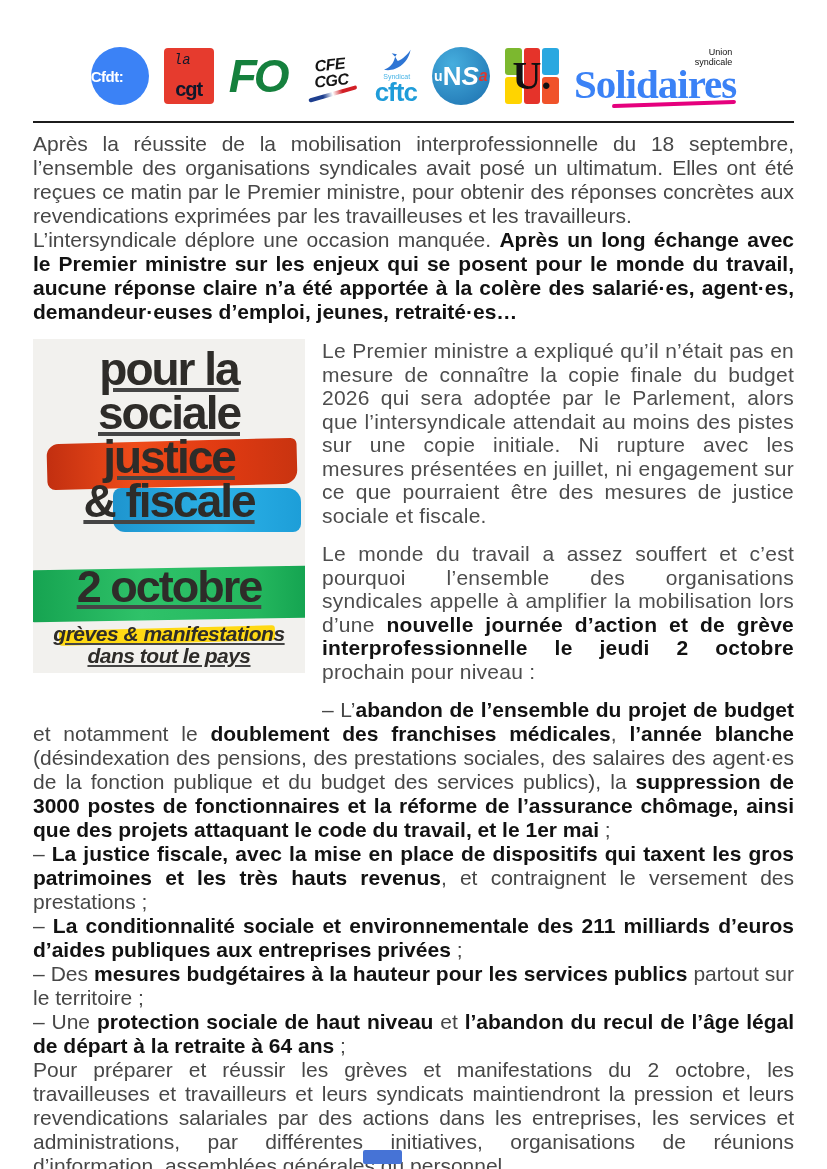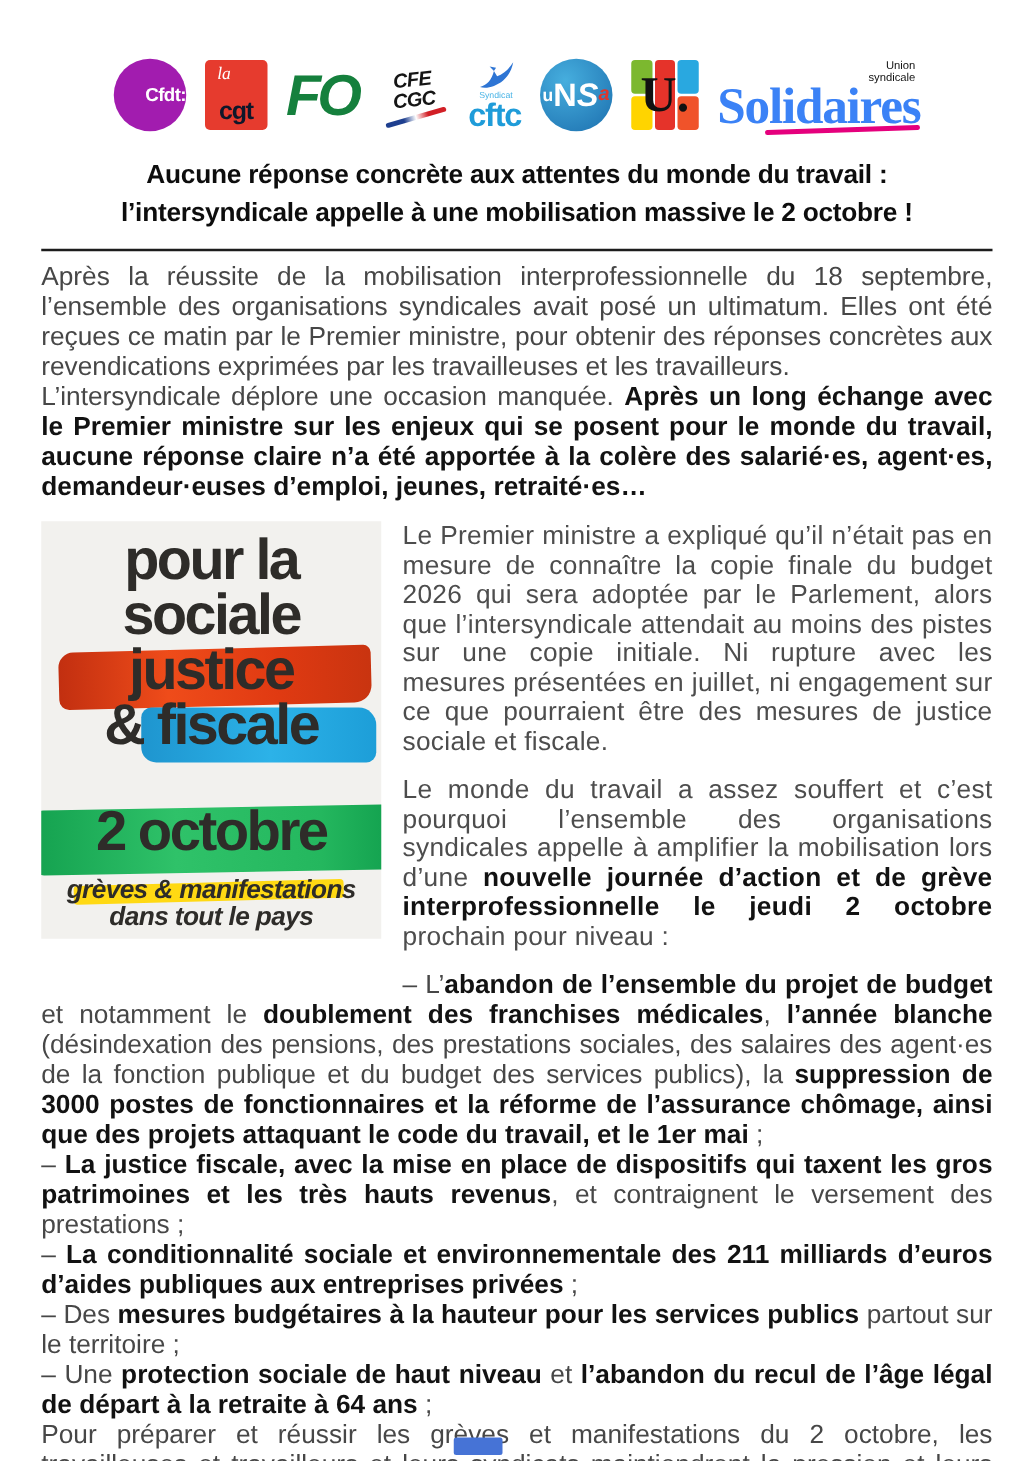--- a/index.html
+++ b/index.html
@@ -13,7 +13,7 @@
   .cfdt-circle{width:58px;height:58px;border-radius:50%;background:#a21caf;display:flex;align-items:center;justify-content:flex-end;}
   .cfdt-circle span{color:#fff;font-weight:800;font-size:15px;letter-spacing:-0.5px;}
   .cgt-square{width:50px;height:56px;border-radius:4px;background:#e63b2e;position:relative;}
-  .cgt-square .la{position:absolute;top:4px;left:10px;color:#ffffff;font-style:italic;font-size:14px;font-family:Liberation Serif, serif;}
+  .cgt-square .la{position:absolute;top:4px;left:10px;color:#0f172a;font-style:italic;font-size:14px;font-family:Liberation Mono, monospace;}
   .cgt-square .cgt{position:absolute;bottom:3px;left:0;right:0;text-align:center;color:#0f172a;font-weight:800;font-size:20px;letter-spacing:-1px;}
   .fo-text{font-size:46px;font-weight:900;font-style:italic;color:#15803d;letter-spacing:-3px;line-height:56px;}
   .cfecgc{transform:rotate(-6deg);position:relative;width:58px;}

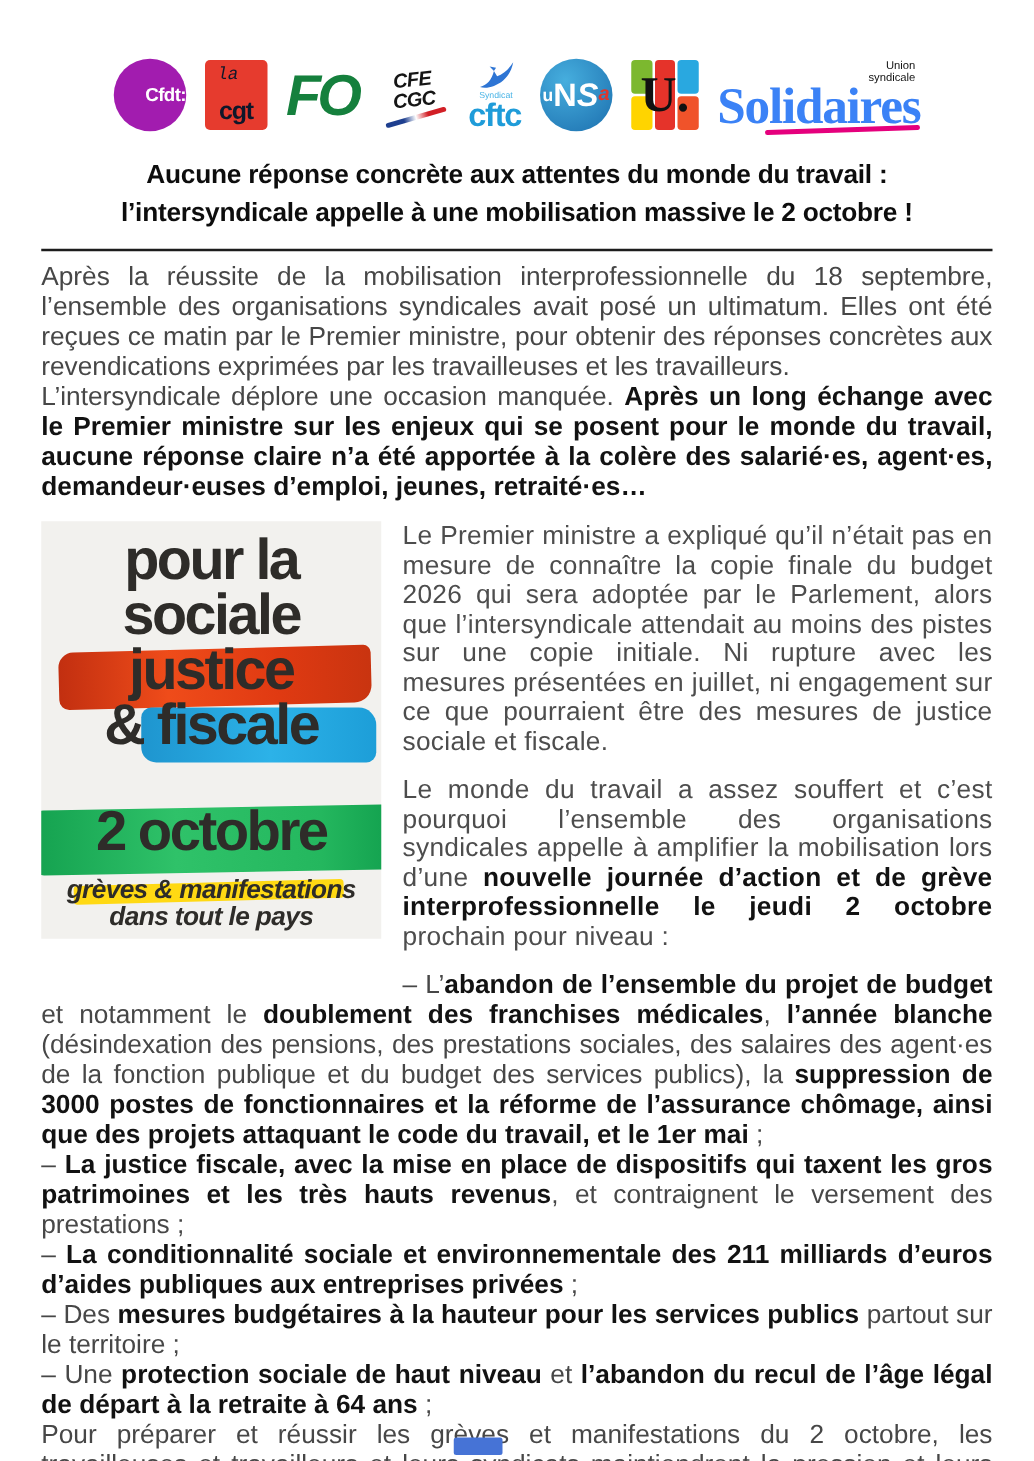--- a/index.html
+++ b/index.html
@@ -10,7 +10,7 @@
   
   .logos{margin-top:44px;display:flex;justify-content:center;align-items:center;gap:15px;height:64px;}
   .logo{display:flex;flex-direction:column;align-items:center;justify-content:center;}
-  .cfdt-circle{width:58px;height:58px;border-radius:50%;background:#a21caf;display:flex;align-items:center;justify-content:flex-end;}
+  .cfdt-circle{width:58px;height:58px;border-radius:50%;background:#3b82f6;display:flex;align-items:center;justify-content:flex-start;}
   .cfdt-circle span{color:#fff;font-weight:800;font-size:15px;letter-spacing:-0.5px;}
   .cgt-square{width:50px;height:56px;border-radius:4px;background:#e63b2e;position:relative;}
   .cgt-square .la{position:absolute;top:4px;left:10px;color:#0f172a;font-style:italic;font-size:14px;font-family:Liberation Mono, monospace;}

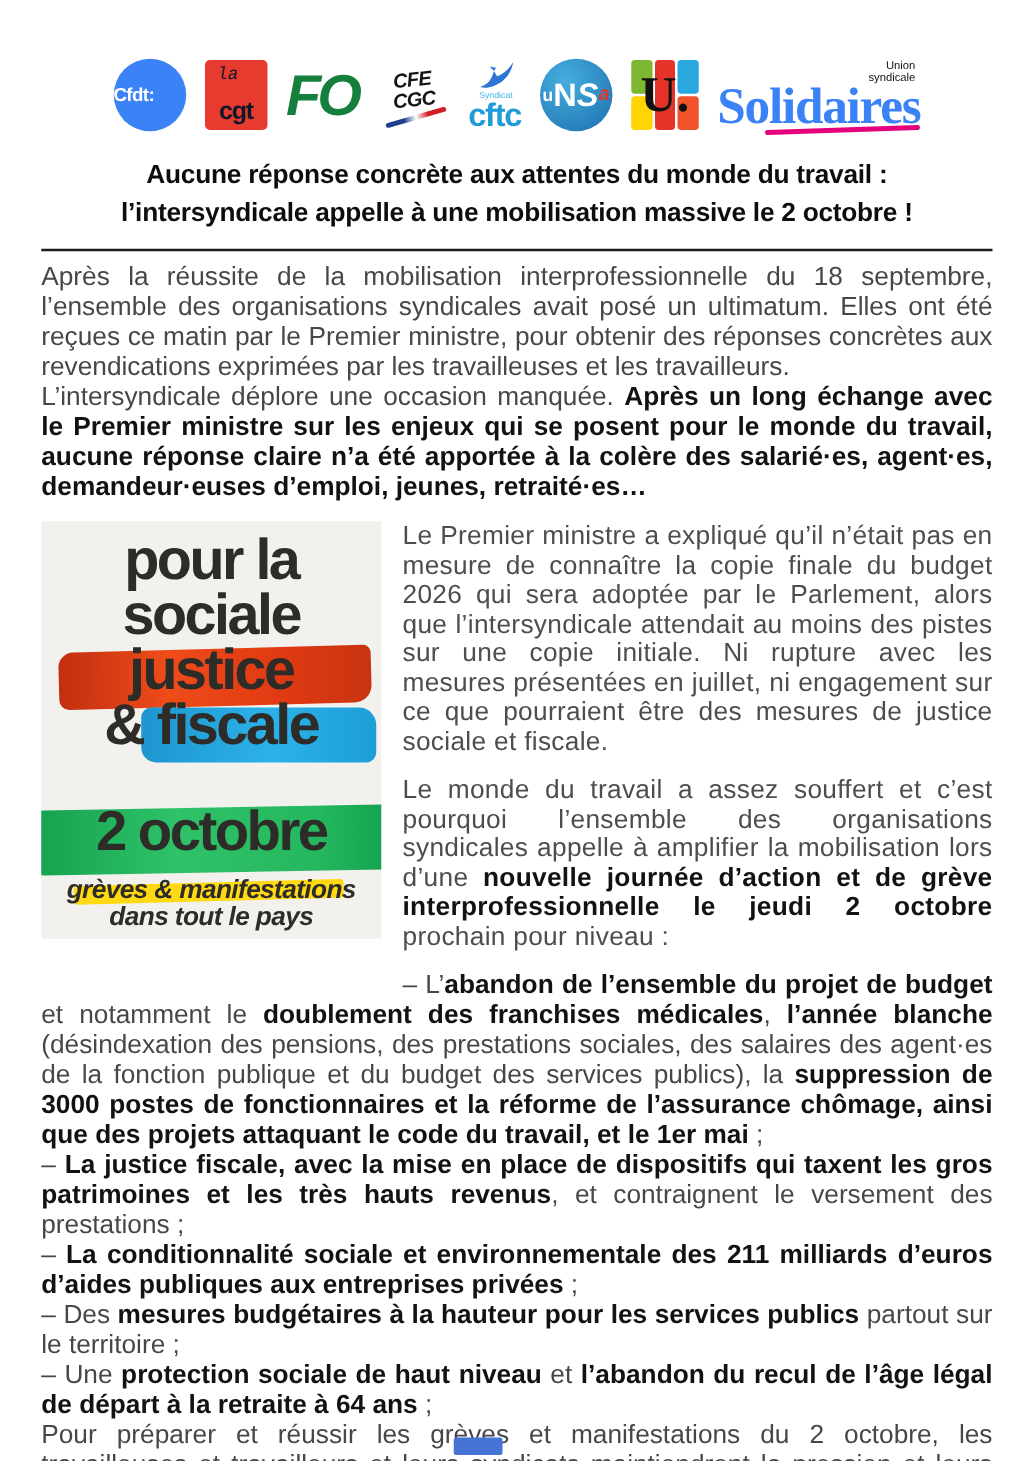--- a/index.html
+++ b/index.html
@@ -140,10 +140,6 @@
   </header>
 
   <div class="content">
-    <h1 class="title">
-      <span>Aucune réponse concrète aux attentes du monde du travail :</span><br>
-      <span>l’intersyndicale appelle à une mobilisation massive le 2 octobre !</span>
-    </h1>
     <hr class="rule">
   </div>
 

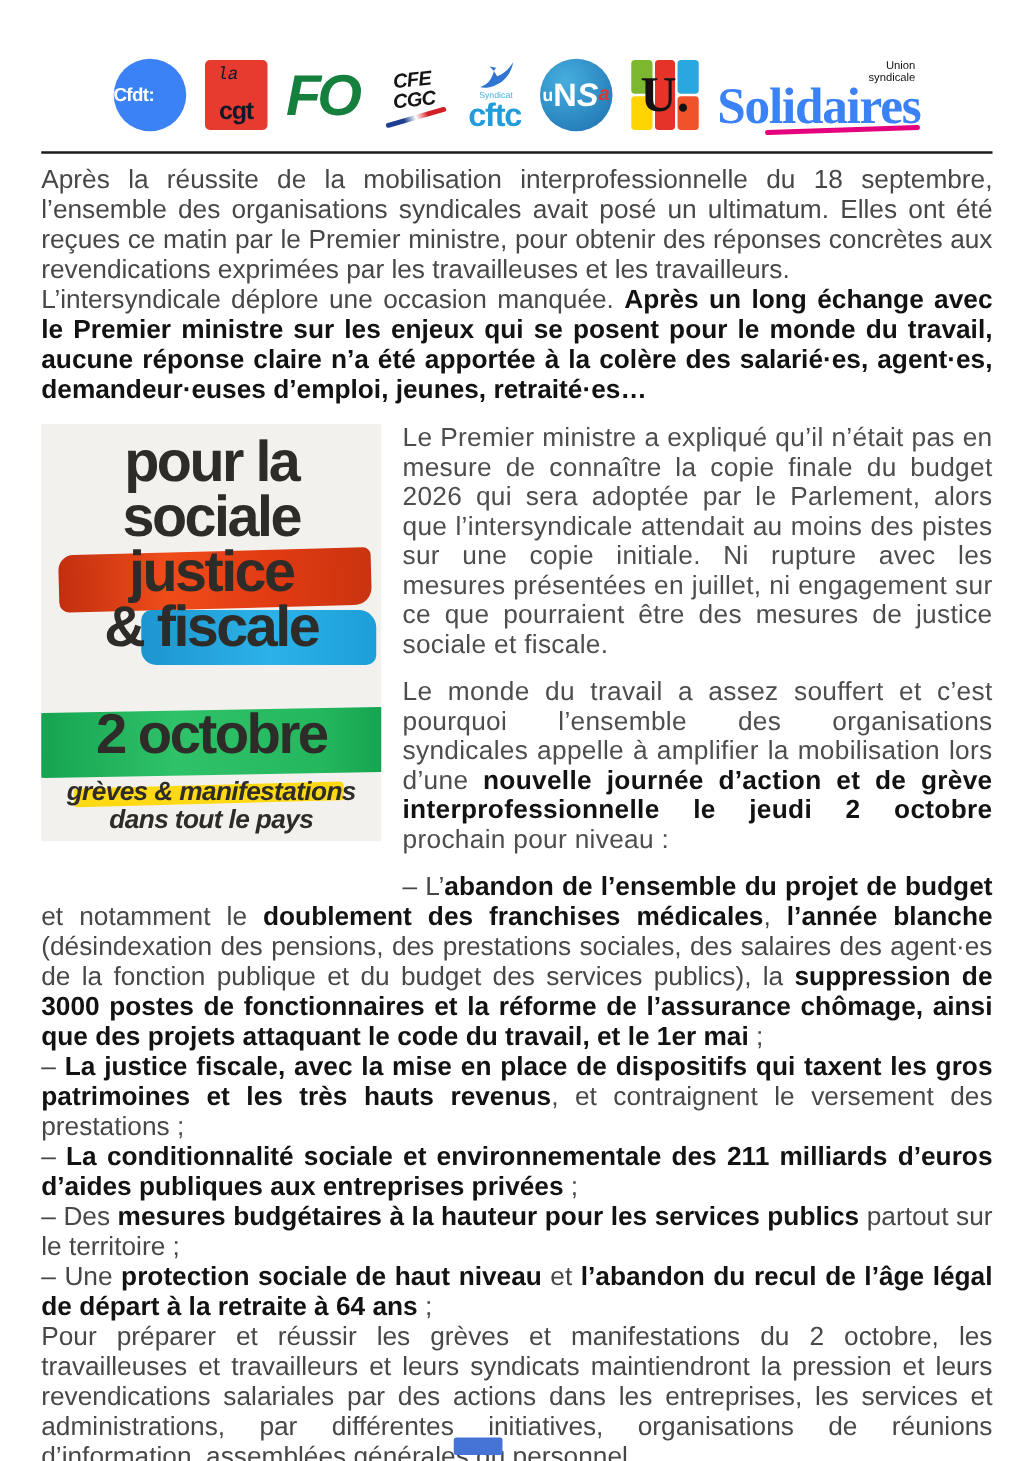--- a/index.html
+++ b/index.html
@@ -53,7 +53,7 @@
 
   
   .poster{float:left;width:272px;height:334px;margin:0 17px 36px 0;position:relative;
-     background:#f2f1ee;overflow:hidden;}
+     background:#f2f1ee;overflow:hidden;text-decoration:underline;}
   .stroke{position:absolute;z-index:0;}
   .stroke-red{top:102px;left:14px;width:250px;height:46px;border-radius:12px 6px 14px 8px;
      background:linear-gradient(90deg,#c22f10,#ef4c1a 35%,#e03a12 70%,#c93410);transform:rotate(-1.5deg);}

